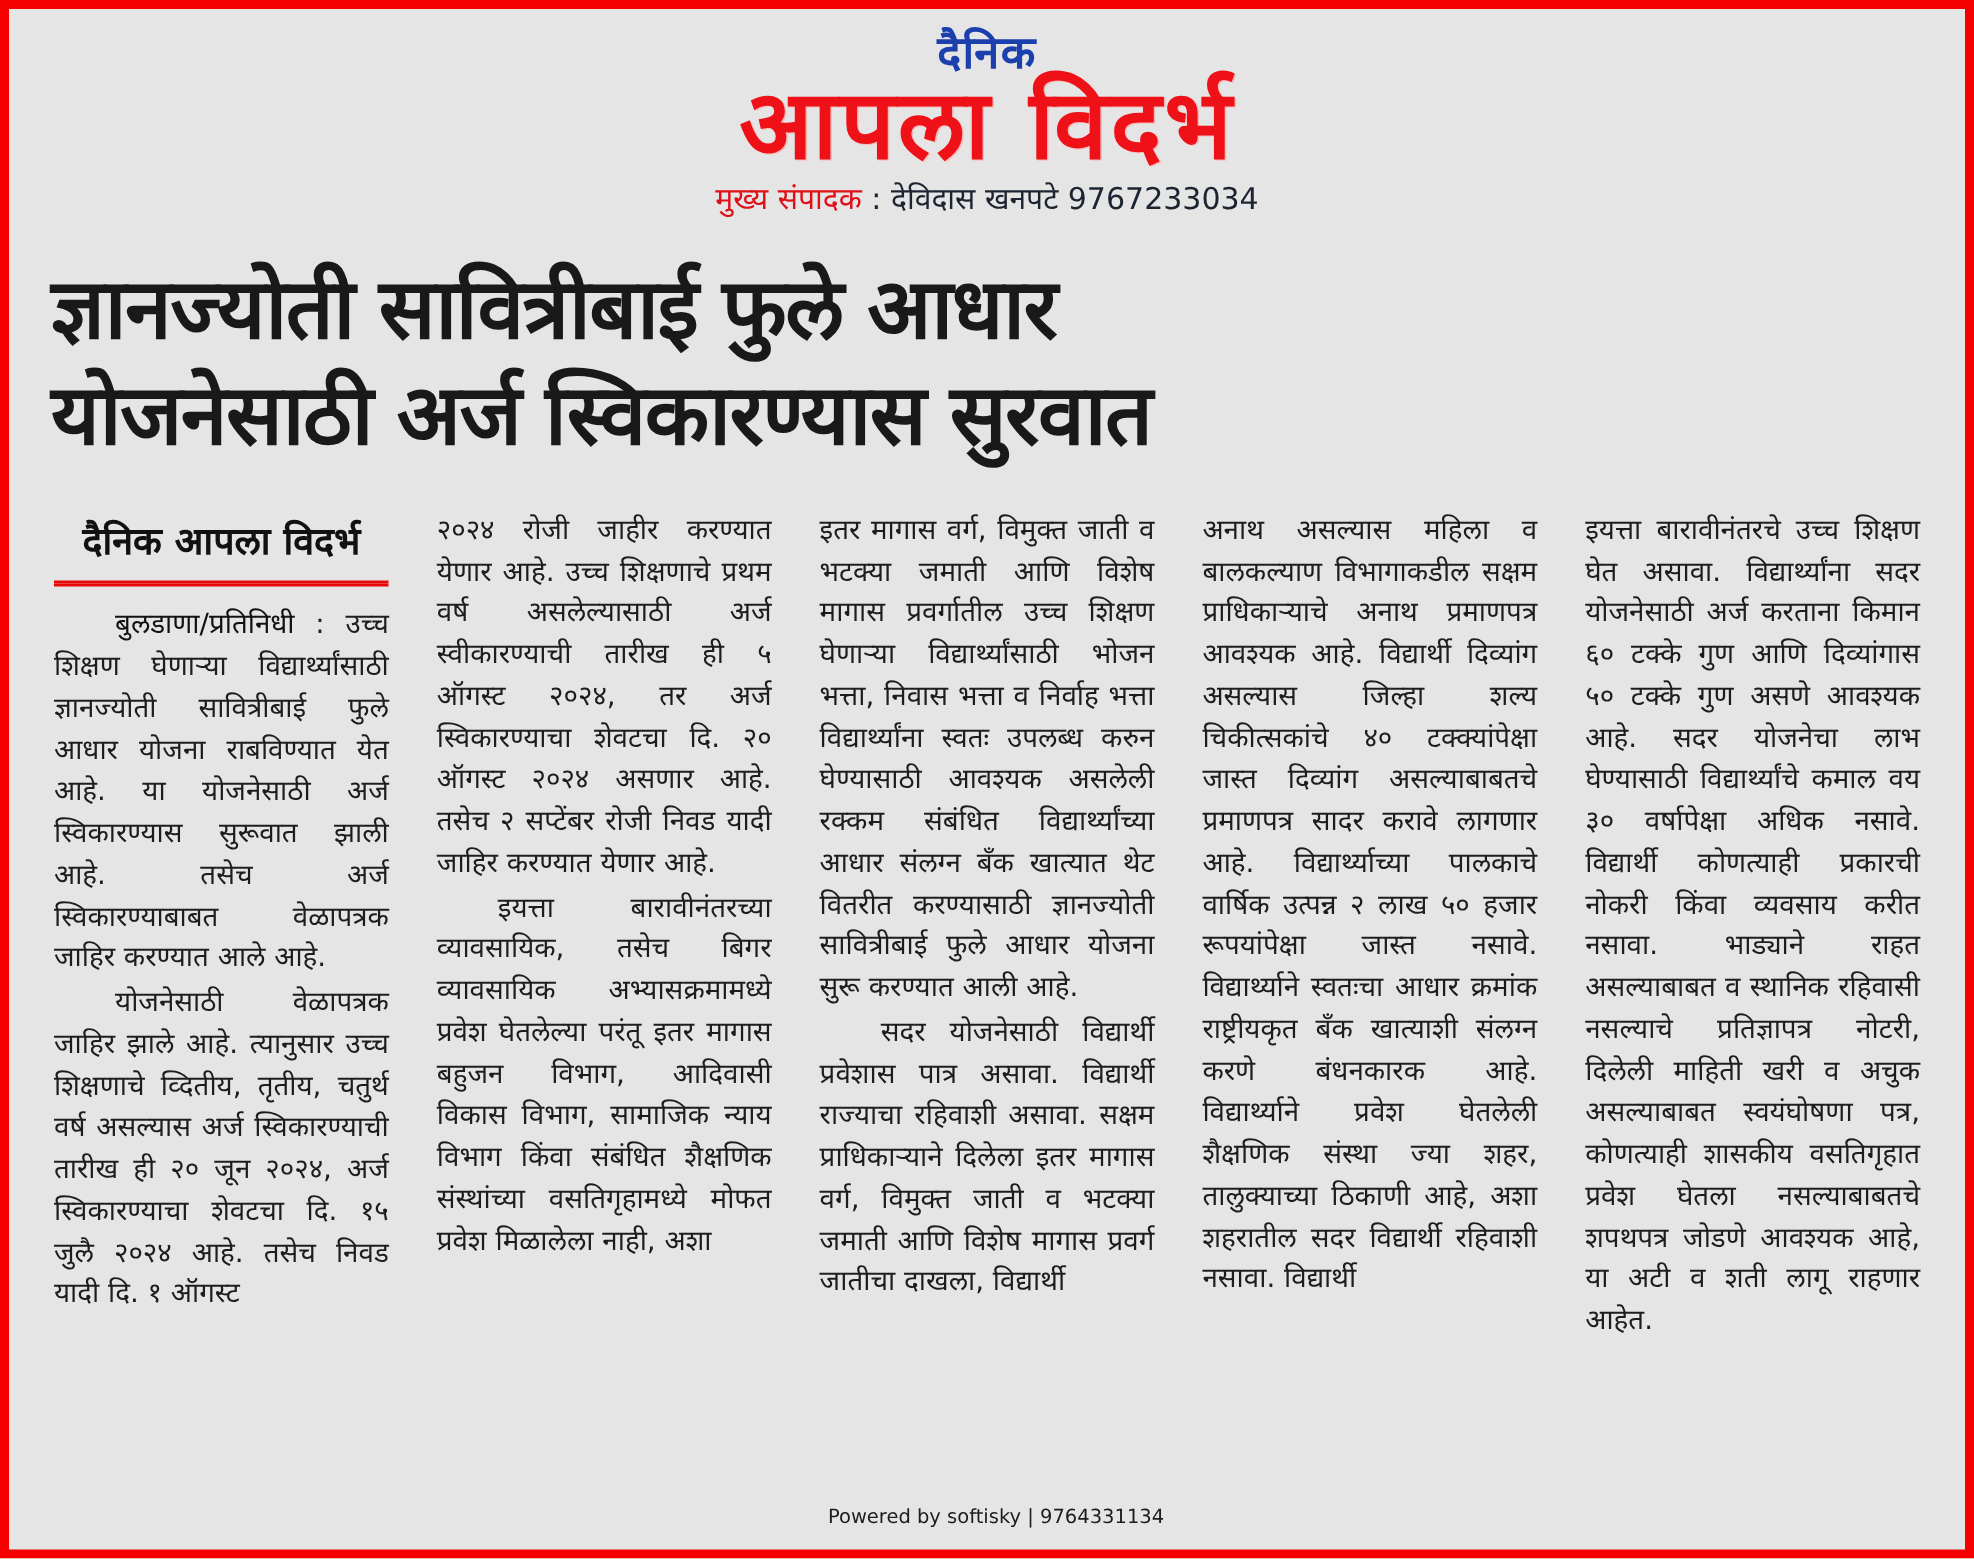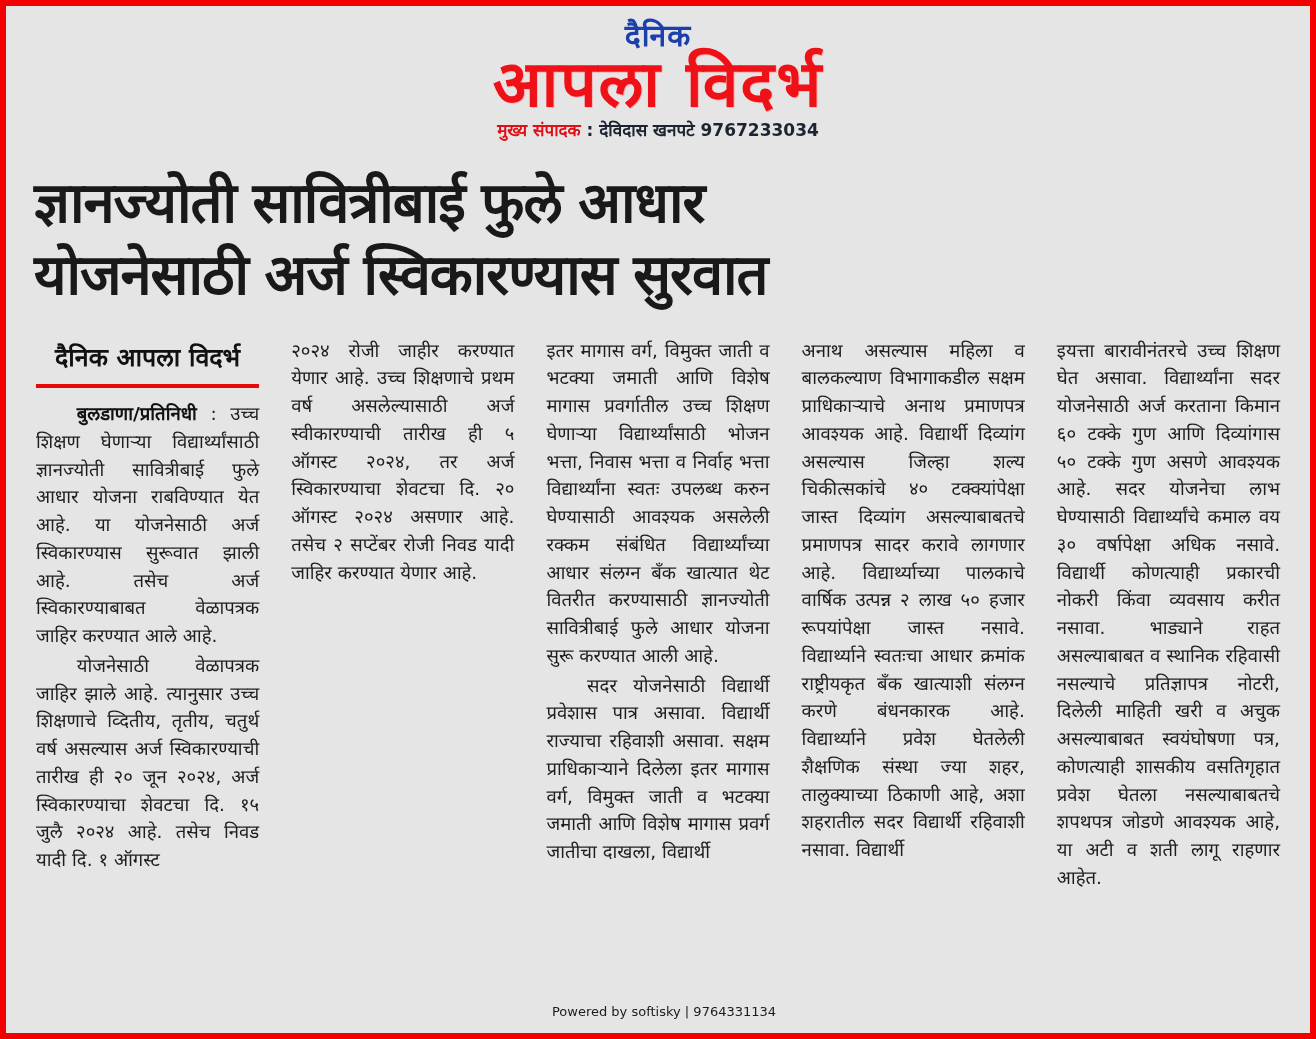--- a/index.html
+++ b/index.html
@@ -29,7 +29,7 @@
     text-shadow:1px 1px 0 #f9b9b9;
     text-align:center;
   }
-  .masthead .tagline { font-size:17px; font-weight:bold; margin-top:6px; color:#1b2430; }
+  .masthead .tagline { font-size:20px; font-weight:normal; margin-top:6px; color:#1b2430; }
   .masthead .tagline .lbl { color:#e01018; }
 
   

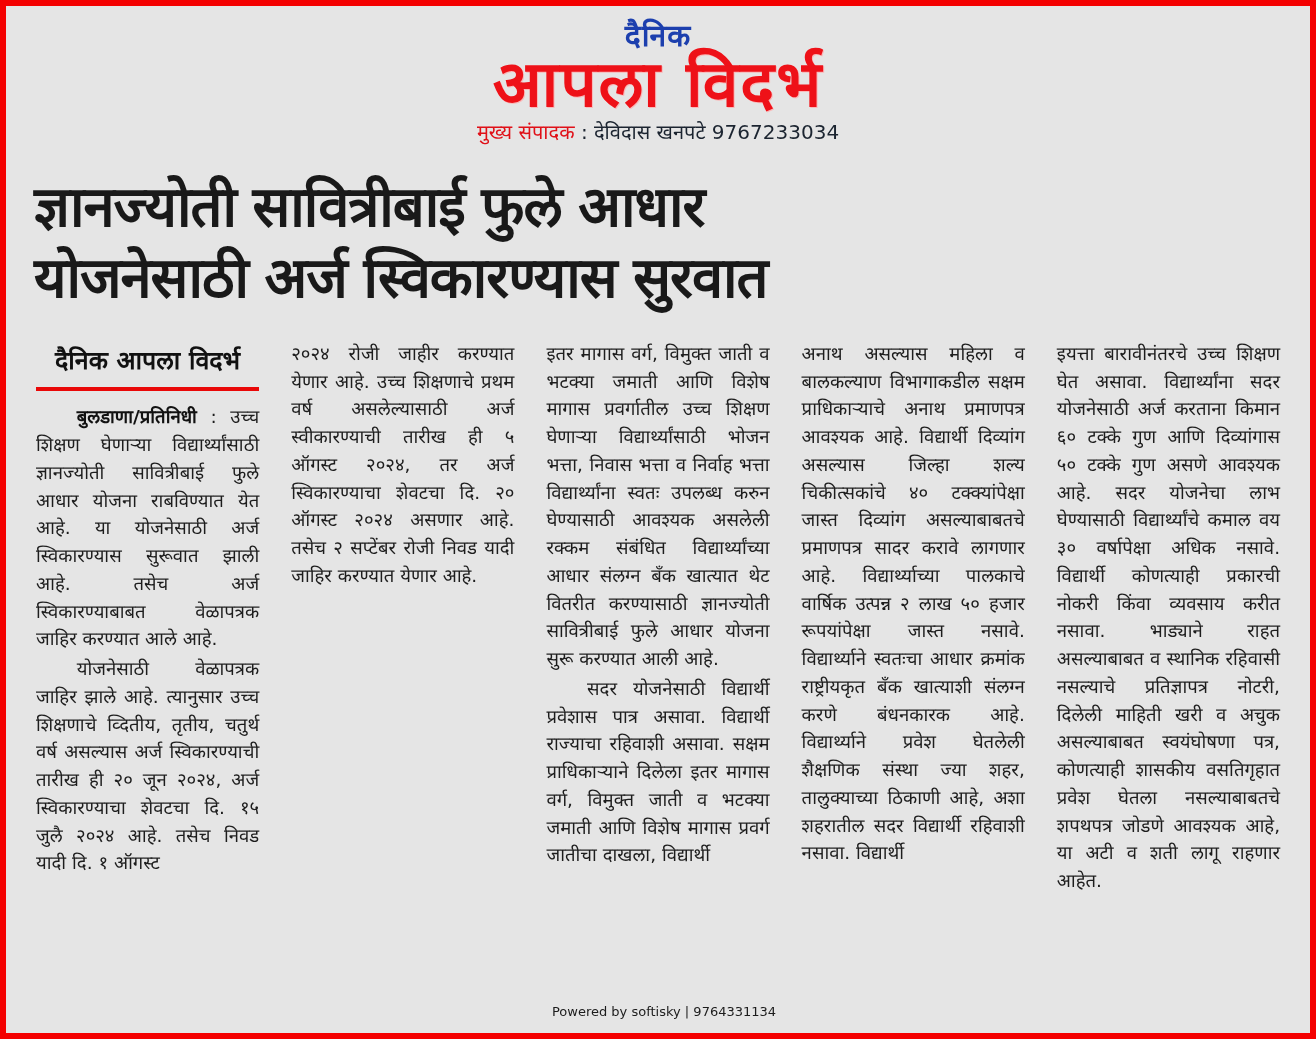--- a/index.html
+++ b/index.html
@@ -69,7 +69,7 @@
     border-bottom:2.5px solid #e90808;
     margin-bottom:12px;
   }
-  .byline { font-weight:bold; color:#111;margin-top:26px; }
+  .byline { font-weight:normal; color:#111;margin-top:26px; }
 
   
   .footer { text-align:center; padding:8px 0 14px 0; color:#1c1c1c; }

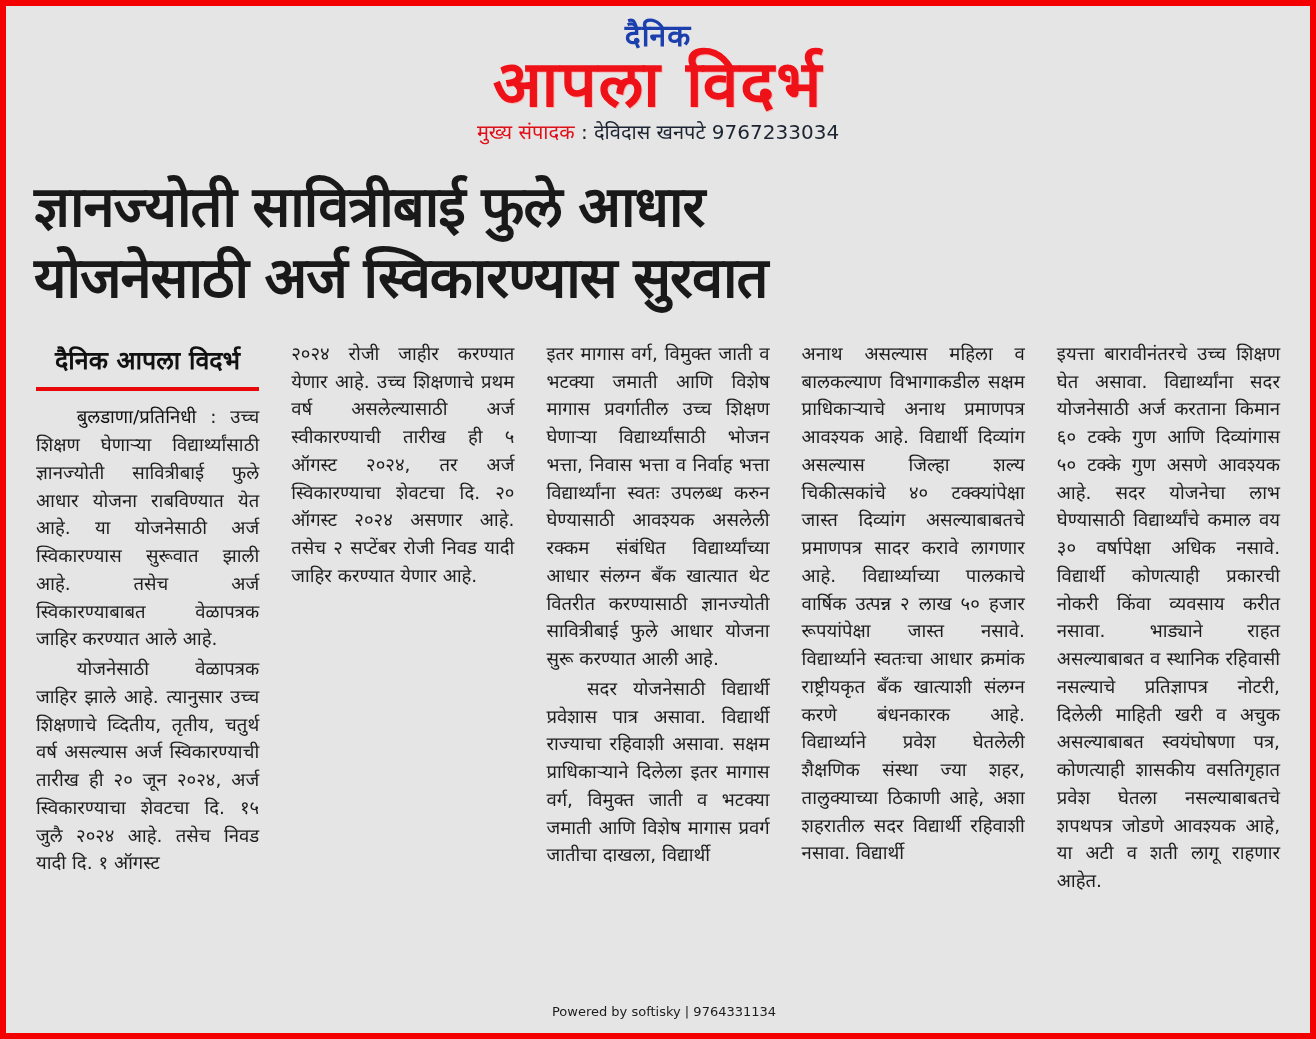--- a/index.html
+++ b/index.html
@@ -105,6 +105,7 @@
 
     <div class="col">
       <p>२०२४ रोजी जाहीर करण्यात येणार आहे. उच्च शिक्षणाचे प्रथम वर्ष असलेल्यासाठी अर्ज स्वीकारण्याची तारीख ही ५ ऑगस्ट २०२४, तर अर्ज स्विकारण्याचा शेवटचा दि. २० ऑगस्ट २०२४ असणार आहे. तसेच २ सप्टेंबर रोजी निवड यादी जाहिर करण्यात येणार आहे.</p>
+      <p class="indent">इयत्ता बारावीनंतरच्या व्यावसायिक, तसेच बिगर व्यावसायिक अभ्यासक्रमामध्ये प्रवेश घेतलेल्या परंतू इतर मागास बहुजन विभाग, आदिवासी विकास विभाग, सामाजिक न्याय विभाग किंवा संबंधित शैक्षणिक संस्थांच्या वसतिगृहामध्ये मोफत प्रवेश मिळालेला नाही, अशा</p>
     </div>
 
     <div class="col">

